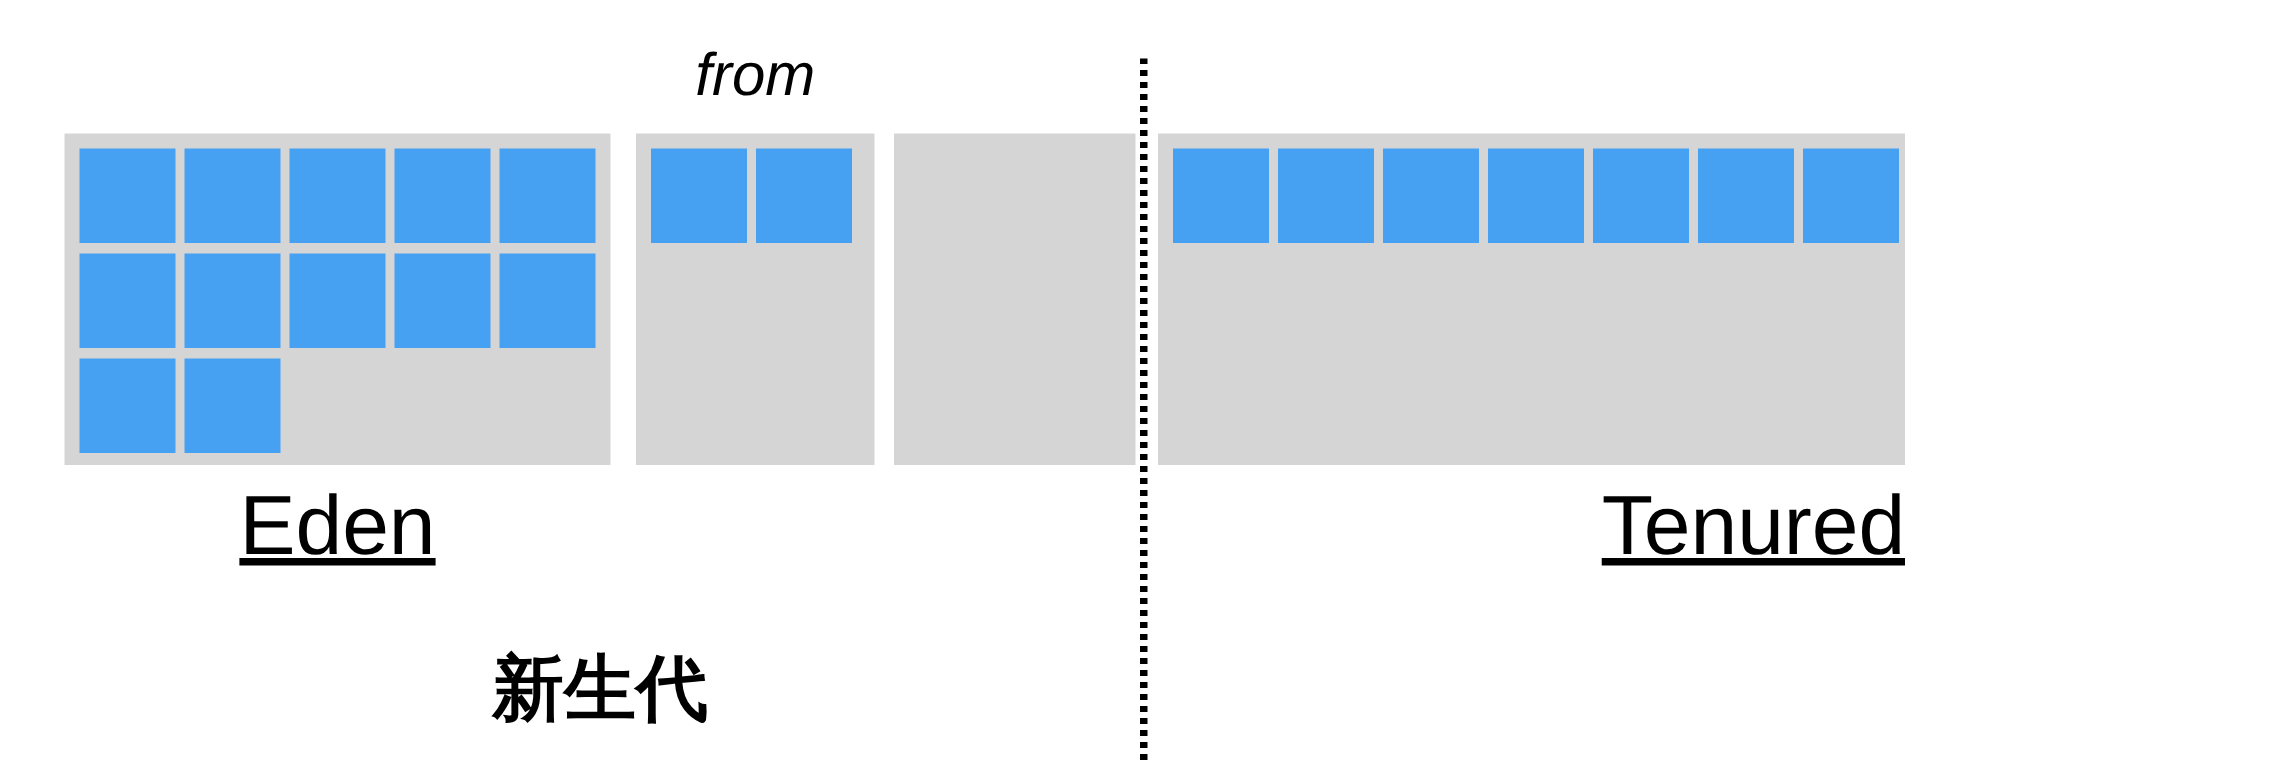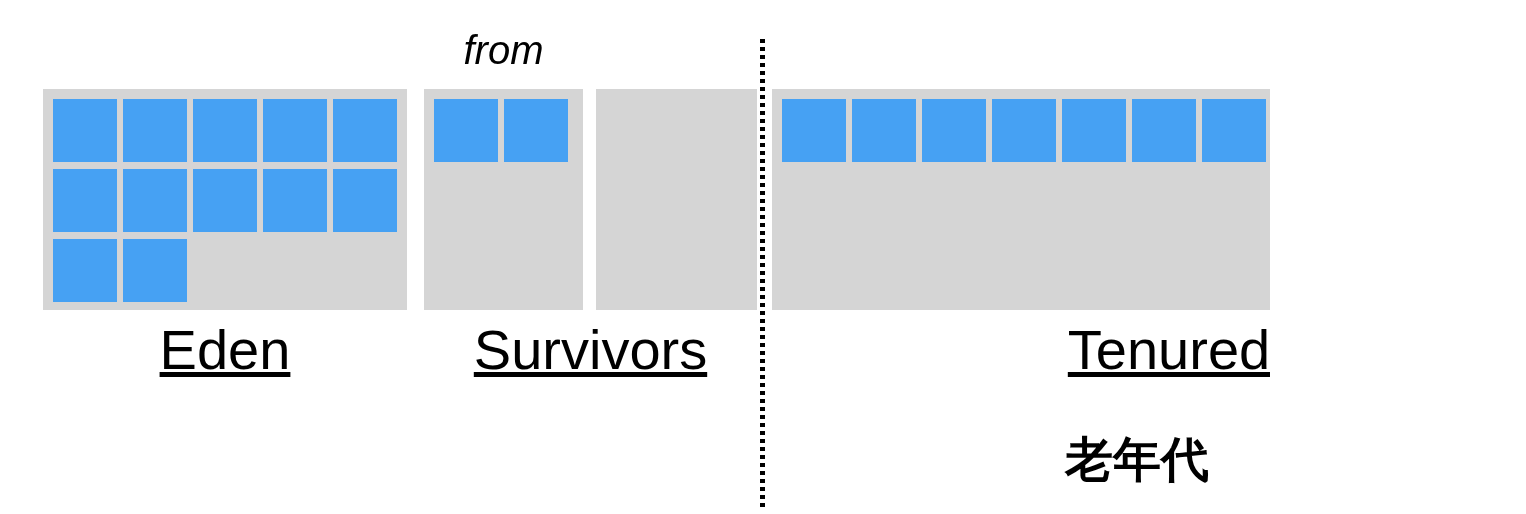--- a/index.html
+++ b/index.html
@@ -127,7 +127,6 @@
   <div class="divider"></div>
 
   <div class="caption" id="eden-caption">Eden</div>
-  <div class="caption" id="survivors-caption">Survivors</div>
   <div class="caption" id="tenured-caption">Tenured</div>
 
   <div class="gen-label" id="old-gen-label">老年代</div>

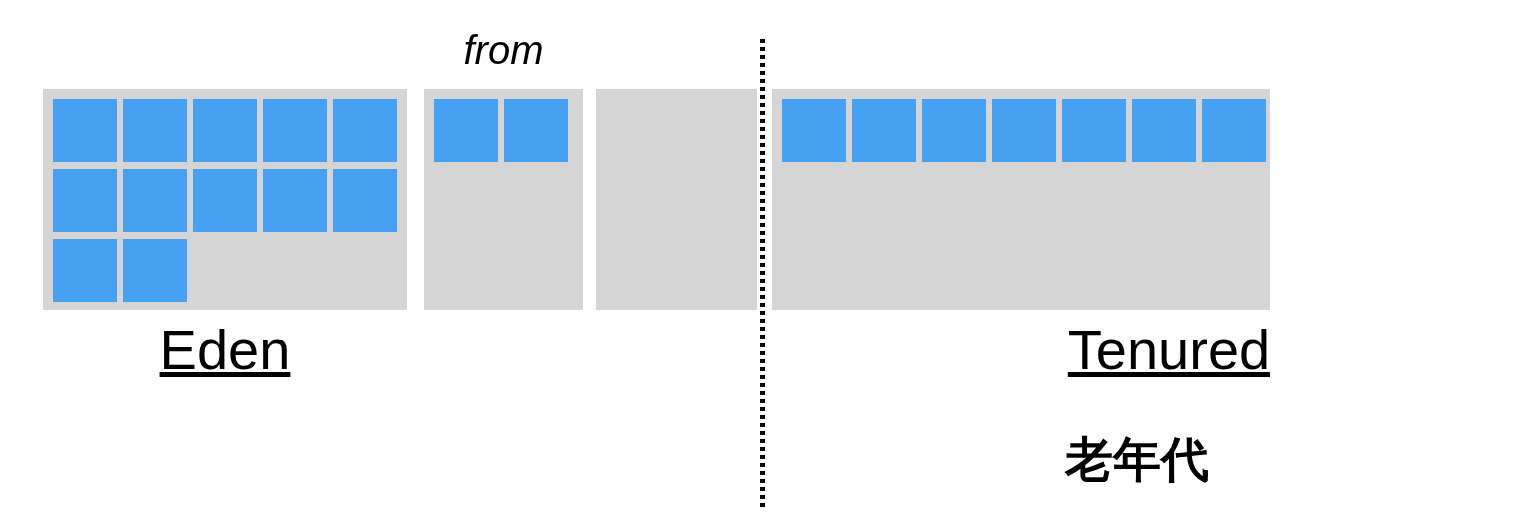--- a/index.html
+++ b/index.html
@@ -129,6 +129,7 @@
   <div class="caption" id="eden-caption">Eden</div>
   <div class="caption" id="tenured-caption">Tenured</div>
 
+  <div class="gen-label" id="young-gen-label">新生代</div>
   <div class="gen-label" id="old-gen-label">老年代</div>
 
 </div>

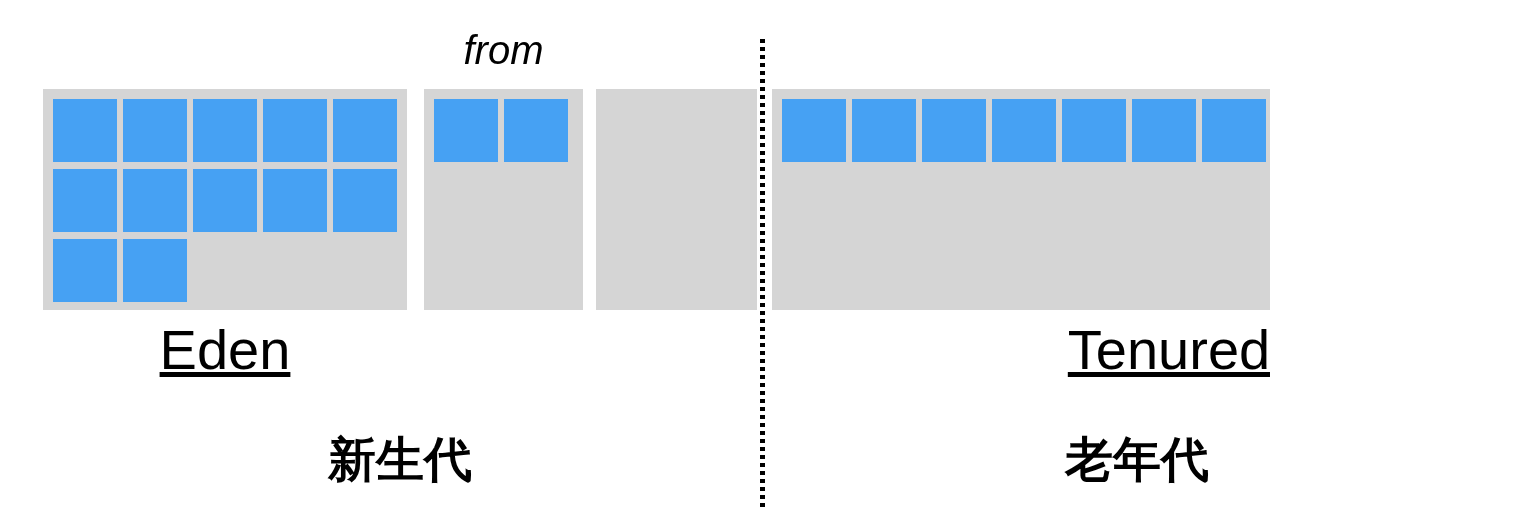--- a/index.html
+++ b/index.html
@@ -130,7 +130,6 @@
   <div class="caption" id="tenured-caption">Tenured</div>
 
   <div class="gen-label" id="young-gen-label">新生代</div>
-  <div class="gen-label" id="old-gen-label">老年代</div>
 
 </div>
 

